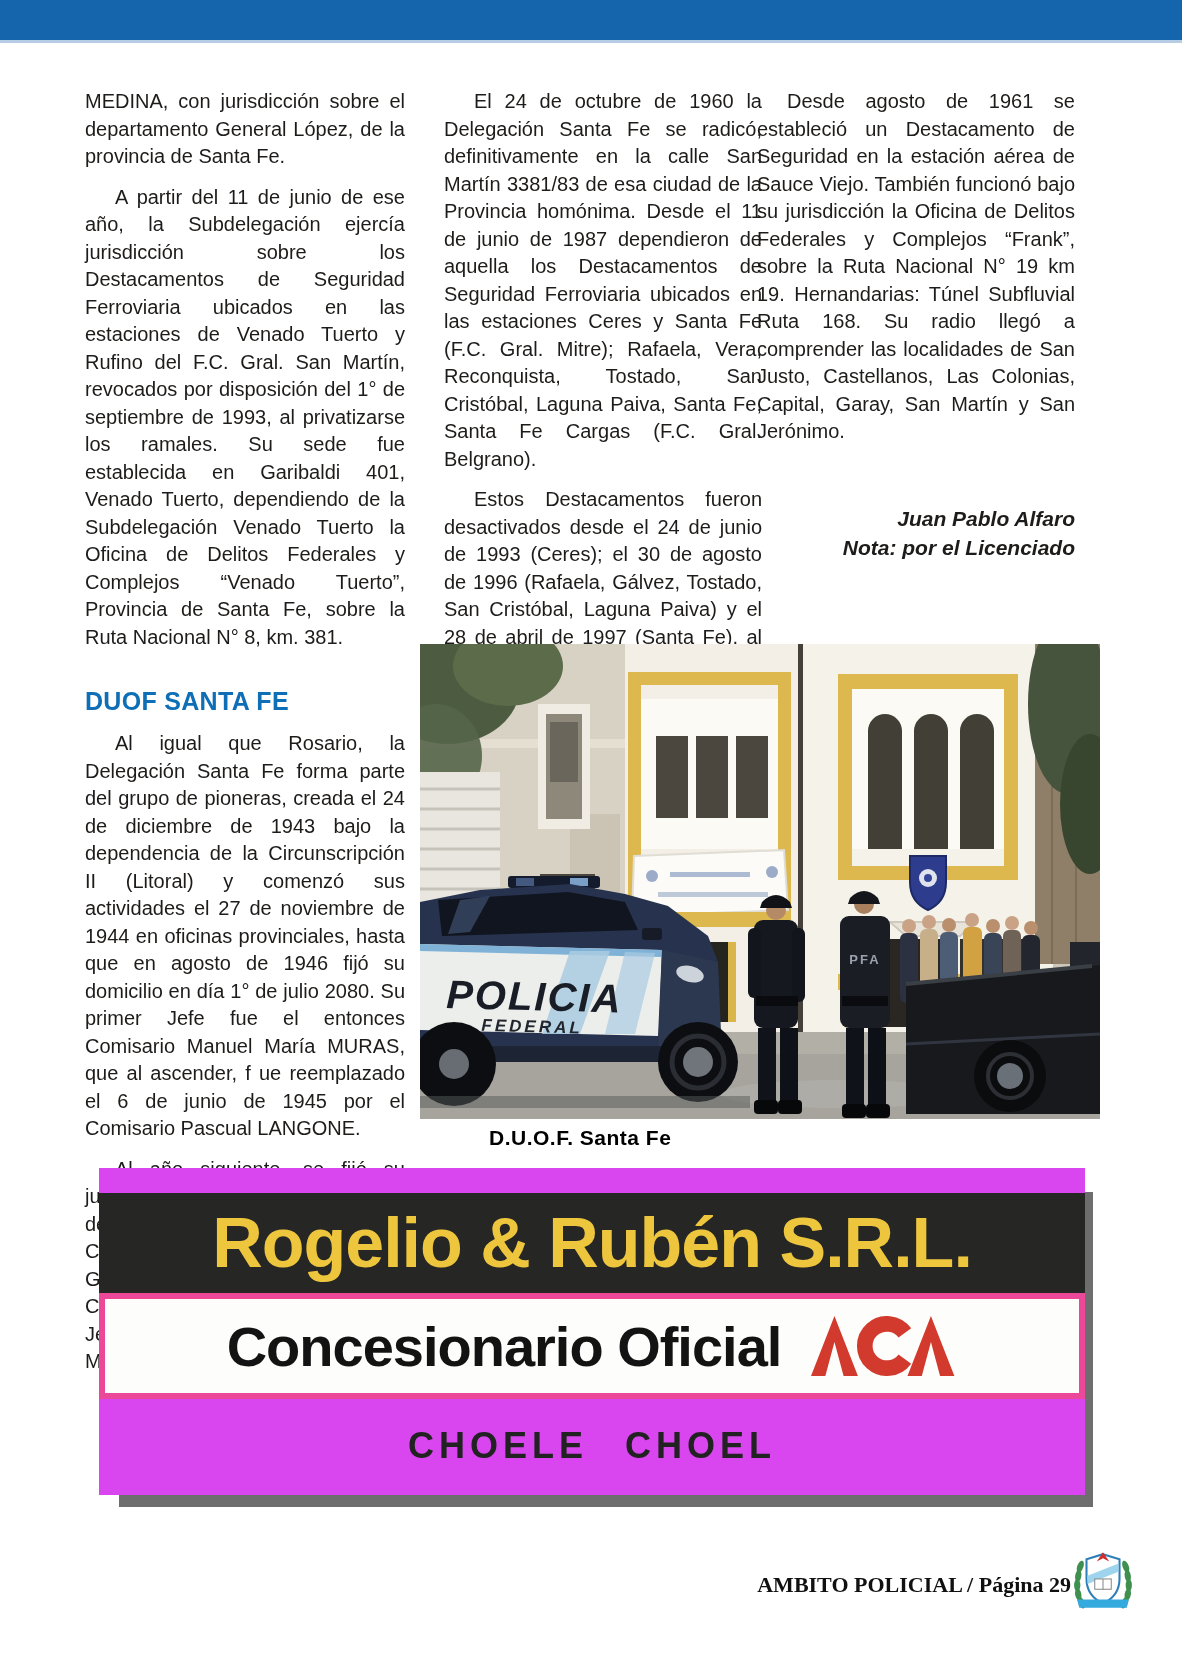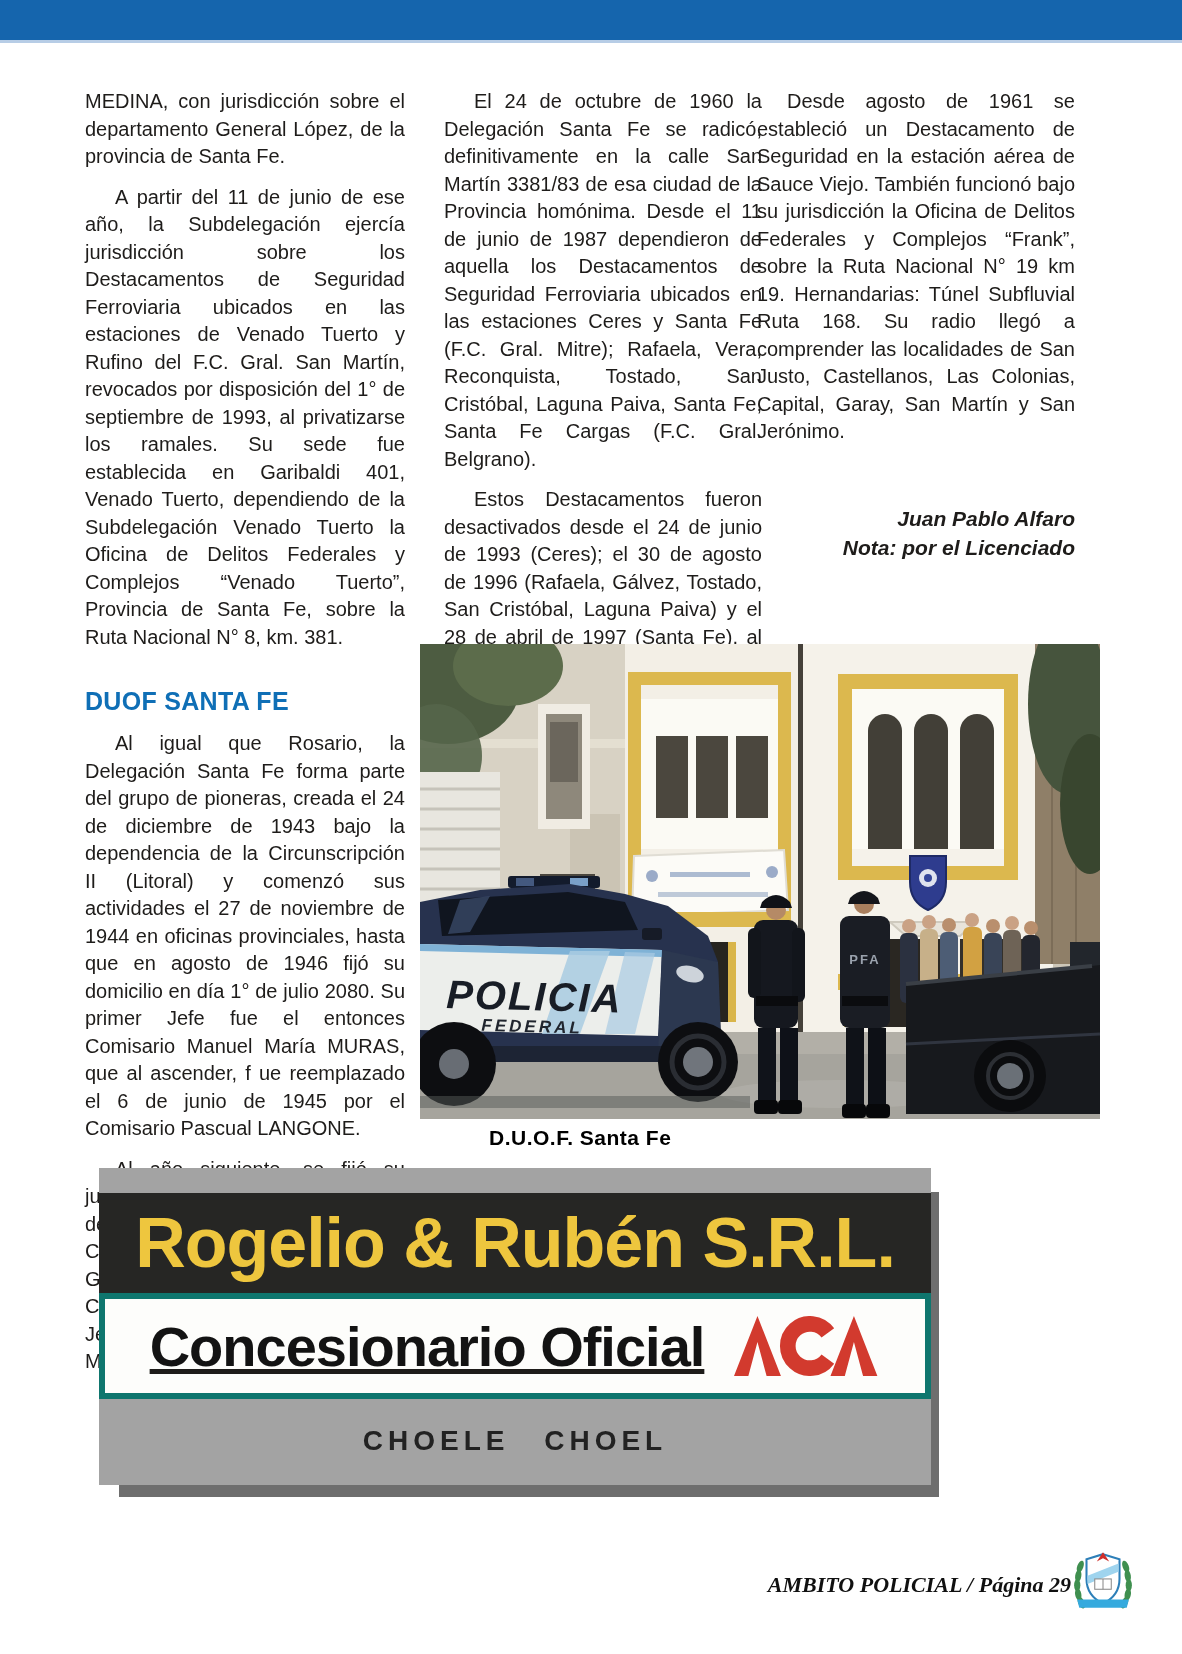--- a/index.html
+++ b/index.html
@@ -20,7 +20,7 @@
   .photo svg{display:block;width:680px;height:475px;}
   .caption{position:absolute;left:489px;top:1126px;font-size:21px;font-weight:bold;color:#000000;
            letter-spacing:.5px;}
-  .ad{position:absolute;left:99px;top:1168px;width:832px;background:#a3a3a3;
+  .ad{position:absolute;left:99px;top:1168px;width:986px;background:#d946ef;
       padding:25px 0 28px 0;box-shadow:14px 18px 0 -6px #6e6e6e;}
   .ad-band{background:#262624;height:100px;display:flex;align-items:center;justify-content:center;}
   .ad-band span{color:#eec63e;font-size:70px;font-weight:bold;letter-spacing:-1px;white-space:nowrap;}

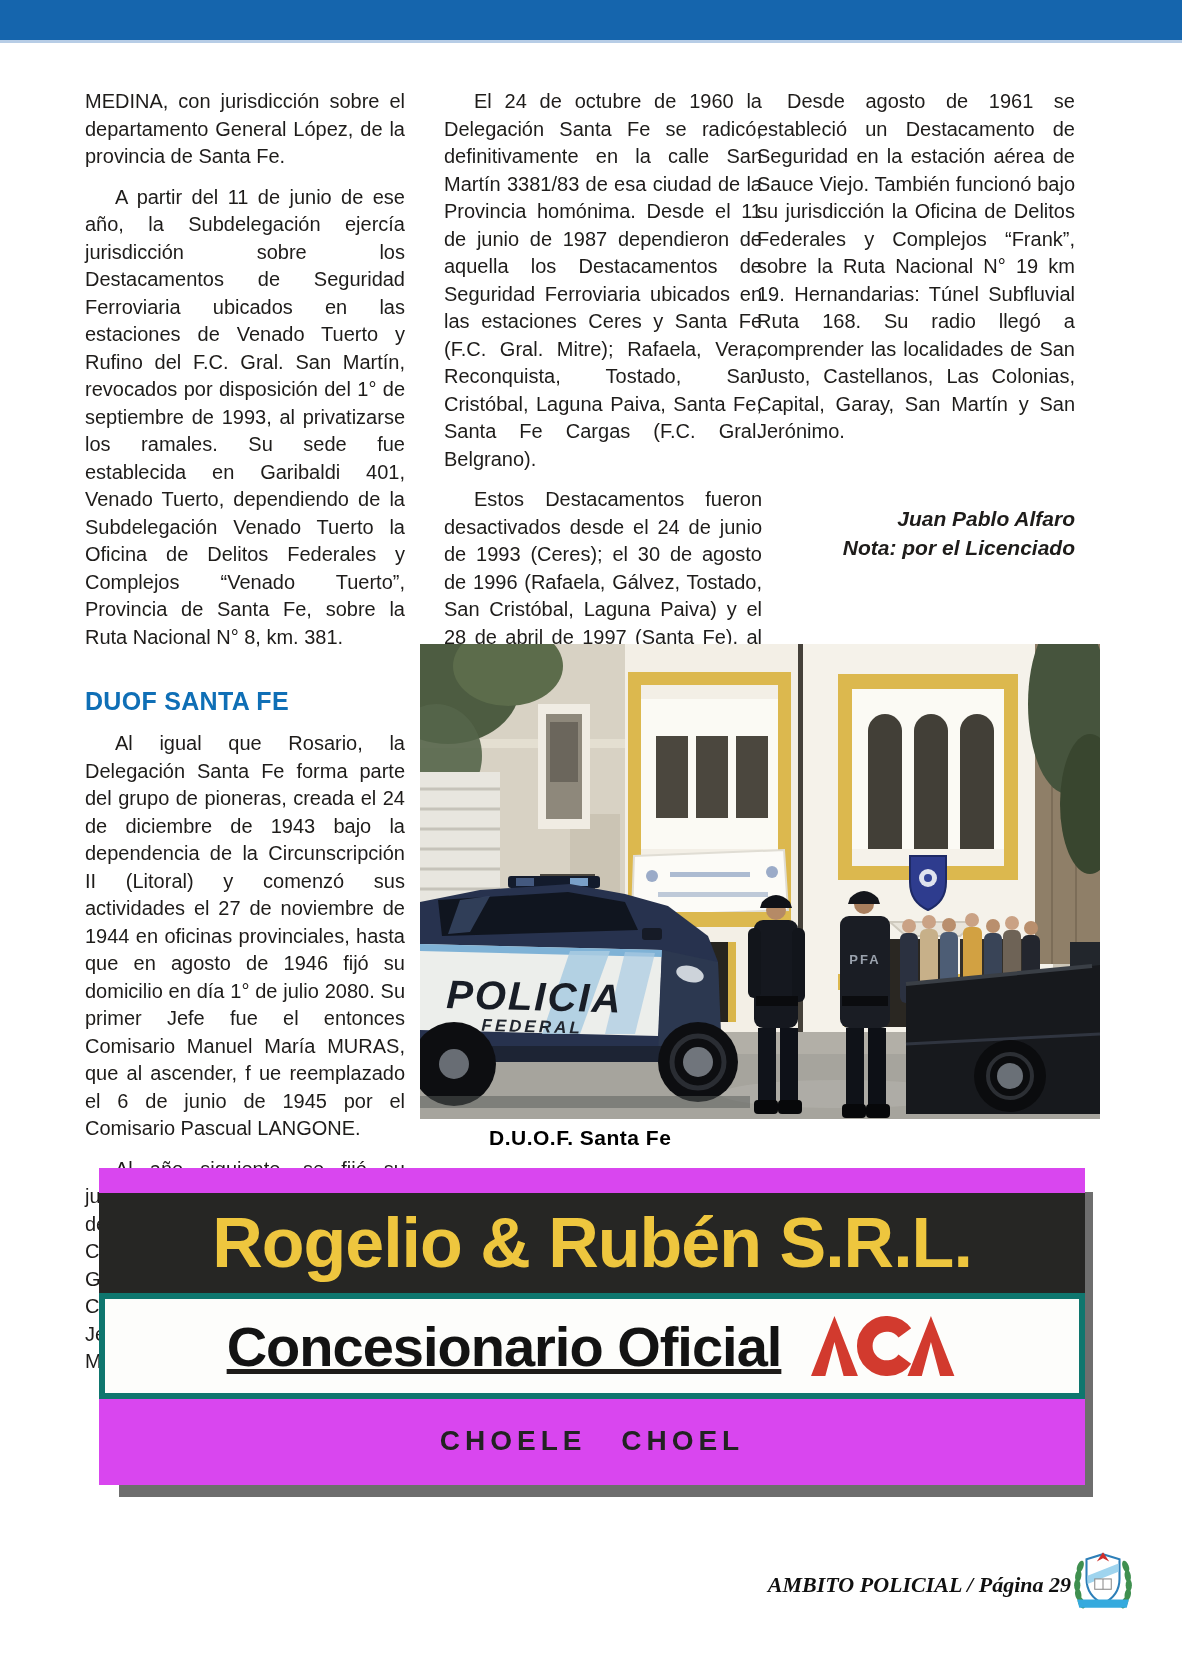--- a/index.html
+++ b/index.html
@@ -24,8 +24,8 @@
       padding:25px 0 28px 0;box-shadow:14px 18px 0 -6px #6e6e6e;}
   .ad-band{background:#262624;height:100px;display:flex;align-items:center;justify-content:center;}
   .ad-band span{color:#eec63e;font-size:70px;font-weight:bold;letter-spacing:-1px;white-space:nowrap;}
-  .ad-box{border:6px solid #0f766e;background:#fdfdfb;height:94px;display:flex;align-items:center;
-          justify-content:center;gap:30px;text-decoration:underline;}
+  .ad-box{border:6px solid #ec4899;background:#fdfdfb;height:94px;display:flex;align-items:center;
+          justify-content:center;gap:30px;}
   .ad-box .dealer{font-size:56px;font-weight:bold;color:#131313;letter-spacing:-1px;white-space:nowrap;}
   .ad-city{text-align:center;font-size:28px;font-weight:bold;color:#222222;letter-spacing:5px;
            word-spacing:22px;margin-top:26px;}

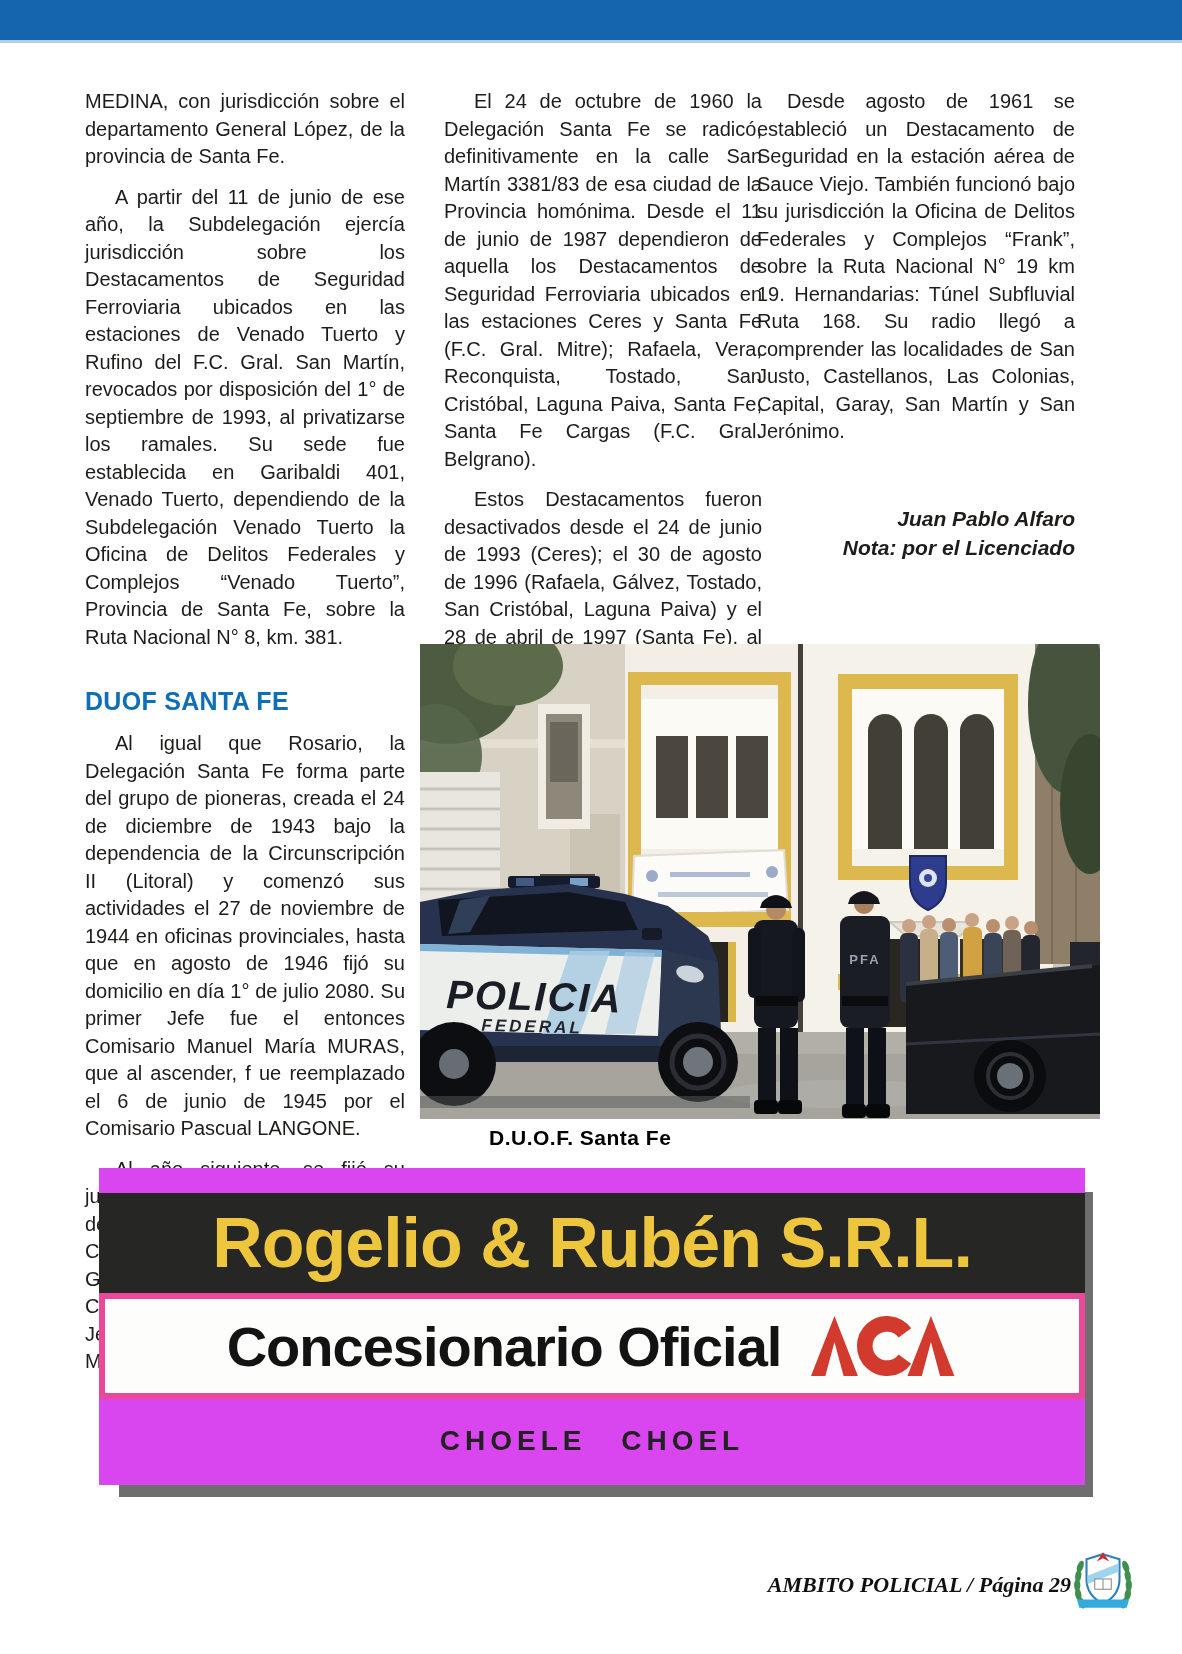--- a/index.html
+++ b/index.html
@@ -27,7 +27,7 @@
   .ad-box{border:6px solid #ec4899;background:#fdfdfb;height:94px;display:flex;align-items:center;
           justify-content:center;gap:30px;}
   .ad-box .dealer{font-size:56px;font-weight:bold;color:#131313;letter-spacing:-1px;white-space:nowrap;}
-  .ad-city{text-align:center;font-size:28px;font-weight:bold;color:#222222;letter-spacing:5px;
+  .ad-city{text-align:center;font-size:36px;font-weight:bold;color:#222222;letter-spacing:5px;
            word-spacing:22px;margin-top:26px;}
   .footer-text{position:absolute;top:1572px;right:119px;font-family:"Liberation Serif",serif;
                font-weight:bold;font-size:22px;color:#101010;font-style:italic;}

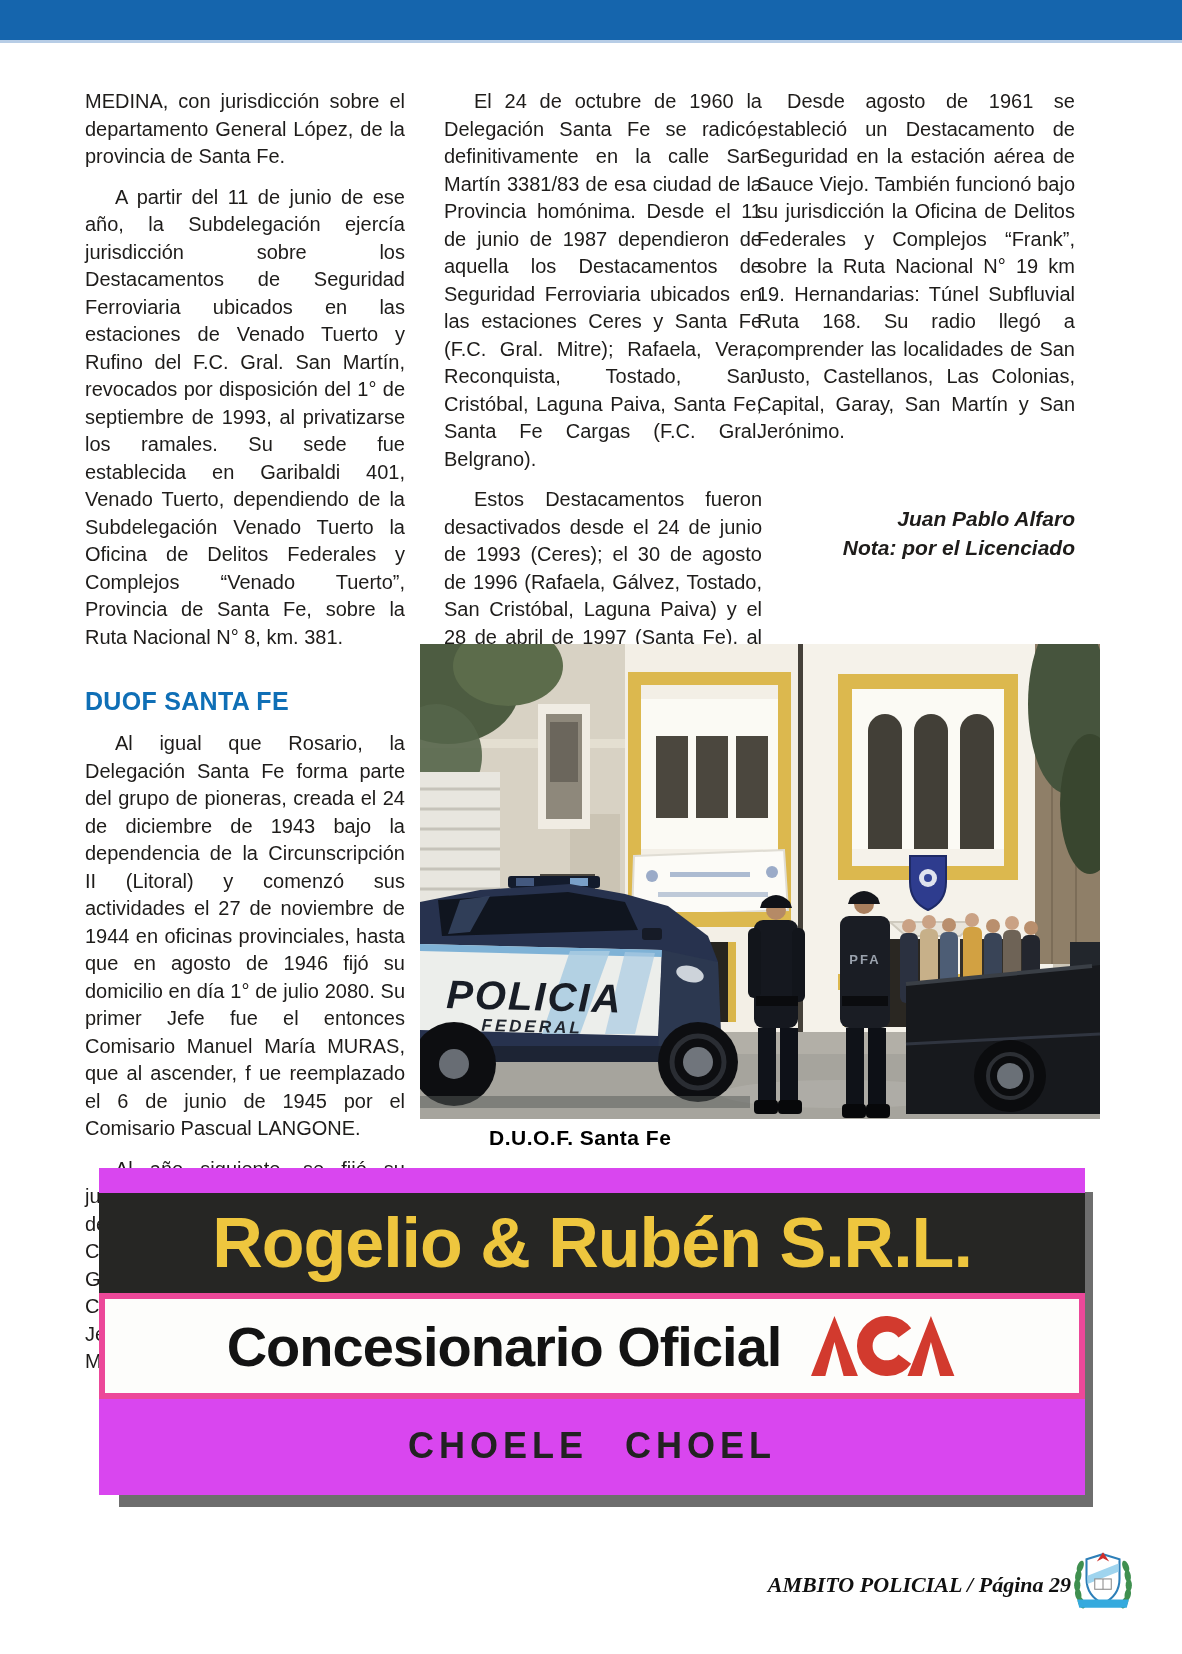--- a/index.html
+++ b/index.html
@@ -30,7 +30,7 @@
   .ad-city{text-align:center;font-size:36px;font-weight:bold;color:#222222;letter-spacing:5px;
            word-spacing:22px;margin-top:26px;}
   .footer-text{position:absolute;top:1572px;right:119px;font-family:"Liberation Serif",serif;
-               font-weight:bold;font-size:22px;color:#101010;font-style:italic;}
+               font-weight:bold;font-size:22px;color:#101010;}
   .footer-logo{position:absolute;left:1072px;top:1548px;width:62px;height:66px;}
 </style>
 </head>

